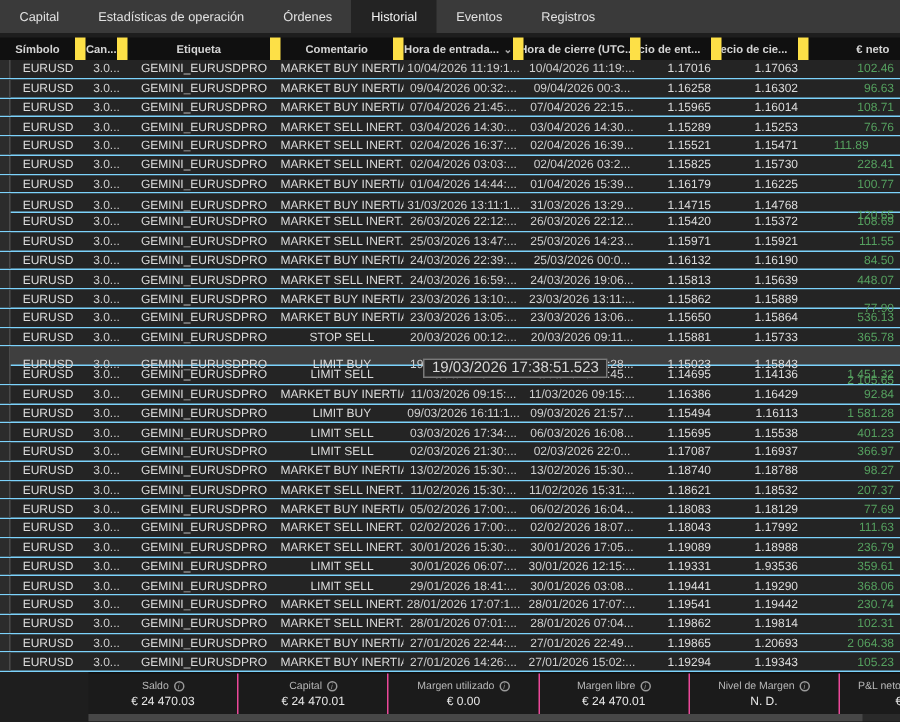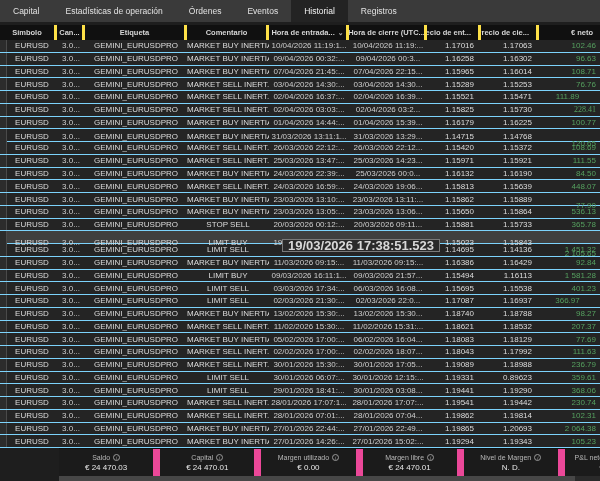--- a/index.html
+++ b/index.html
@@ -69,8 +69,8 @@
       <div class="tab">Capital</div>
       <div class="tab">Estadísticas de operación</div>
       <div class="tab">Órdenes</div>
+      <div class="tab sel">Historial</div>
       <div class="tab">Eventos</div>
-      <div class="tab sel">Historial</div>
       <div class="tab">Registros</div>
     </div>
 

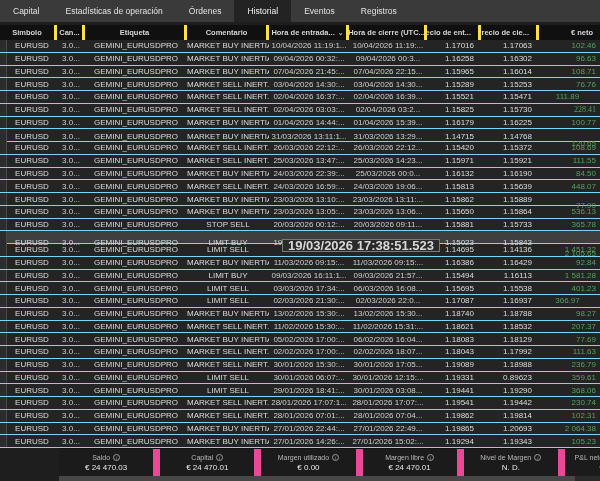--- a/index.html
+++ b/index.html
@@ -19,7 +19,7 @@
     grid-template-columns:57px 28px 102px 82px 80px 78px 54px 58px 61px;
     align-items:center; font-size:7.5px; color:#d5d5d5; font-weight:bold; }
   .thead .hcell { display:flex; align-items:center; justify-content:center;
-    height:100%; border-right:3px solid #fde047; white-space:nowrap; overflow:hidden; }
+    height:100%; border-right:7px solid #fde047; white-space:nowrap; overflow:hidden; }
   .thead .hcell.right { justify-content:flex-end; padding-right:7px; }
   .thead .hcell:last-child { border-right:none; }
   .chev { font-size:7px; color:#aaa; margin-left:3px; }

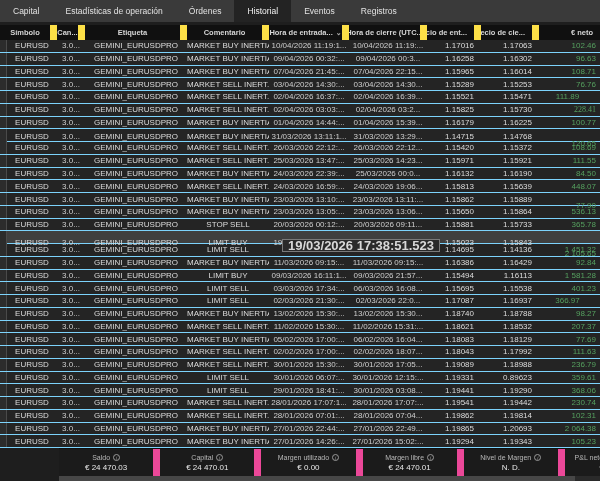--- a/index.html
+++ b/index.html
@@ -178,7 +178,7 @@
         <div class="tcell dim">02/04/2026 03:2...</div>
         <div class="tcell right">1.15825</div>
         <div class="tcell right">1.15730</div>
-        <div class="tcell right net" style="color: rgb(85, 160, 95); font-family: Liberation Serif, serif;">228.41</div>
+        <div class="tcell right net" style="color: rgb(85, 160, 95);">228.41</div>
       </div>
       <div class="trow">
         <div class="gut"></div>

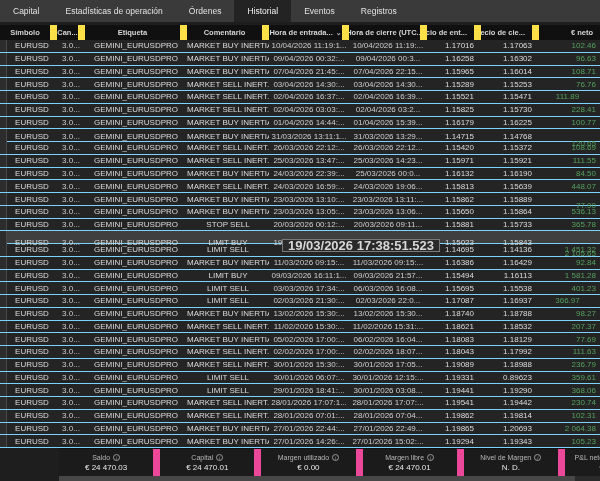--- a/index.html
+++ b/index.html
@@ -40,7 +40,7 @@
   
   .tooltip { position:absolute; left:282px; top:239px; height:13px;
     background:#2a2a2a; border:1px solid #7a7a7a; color:#d8d8d8;
-    font-size:13px; line-height:11px; padding:0 5px; white-space:nowrap; z-index:5;font-weight:bold; }
+    font-size:10px; line-height:11px; padding:0 5px; white-space:nowrap; z-index:5; }
 
   
   .statusbar { position:absolute; left:12px; bottom:0; width:600px; height:33px;

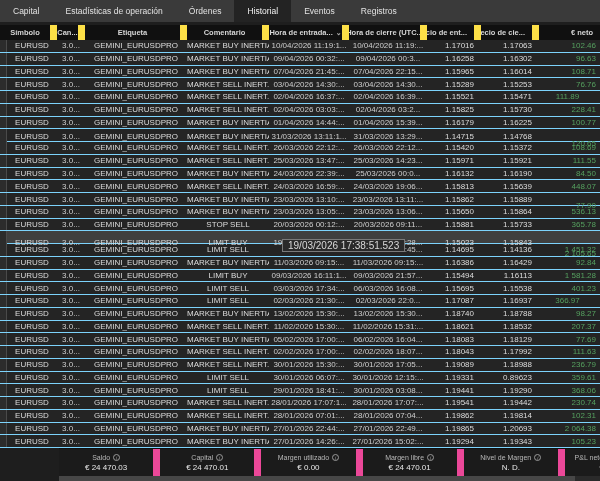--- a/index.html
+++ b/index.html
@@ -358,7 +358,7 @@
         <div class="tcell dim">02/03/2026 22:0...</div>
         <div class="tcell right">1.17087</div>
         <div class="tcell right">1.16937</div>
-        <div class="tcell right net" style="color: rgb(85, 160, 95); text-align: center;">366.97</div>
+        <div class="tcell right net" style="color: rgb(85, 160, 95);">366.97</div>
       </div>
       <div class="trow">
         <div class="gut"></div>

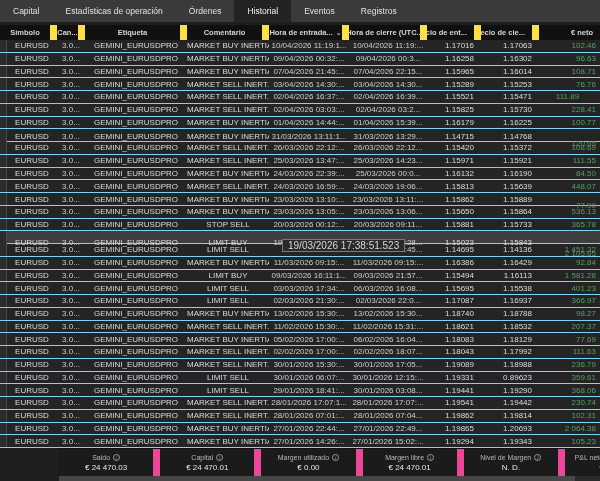--- a/index.html
+++ b/index.html
@@ -429,7 +429,7 @@
         <div class="tcell dim">30/01/2026 06:07:...</div>
         <div class="tcell dim">30/01/2026 12:15:...</div>
         <div class="tcell right">1.19331</div>
-        <div class="tcell right">0.89623</div>
+        <div class="tcell right">1.93536</div>
         <div class="tcell right net" style="color: rgb(85, 160, 95);">359.61</div>
       </div>
       <div class="trow">

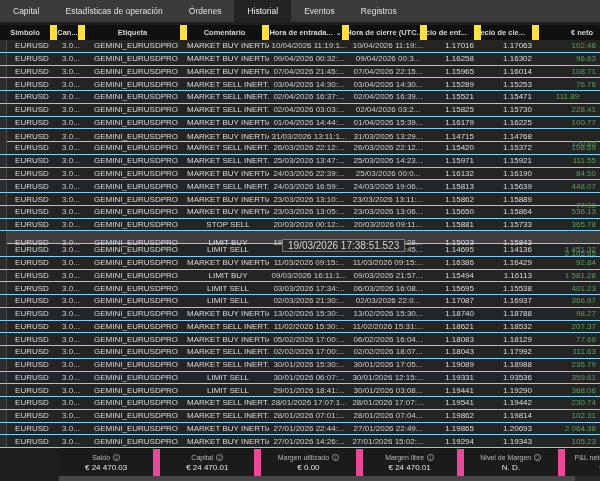--- a/index.html
+++ b/index.html
@@ -47,7 +47,7 @@
     background:#1b1b1b; border-top:1px solid #101010;margin-left:47px; }
   .sections { display:flex; height:28px; }
   .section { flex:1 1 0; display:flex; flex-direction:column; align-items:center;
-    justify-content:center; border-left:7px solid #ec4899; }
+    justify-content:center; border-left:1px solid #ec4899; }
   .section:first-child { border-left:none; }
   .slabel { font-size:7px; color:#b8b8b8; display:flex; align-items:center;
     gap:3px; white-space:nowrap; }

